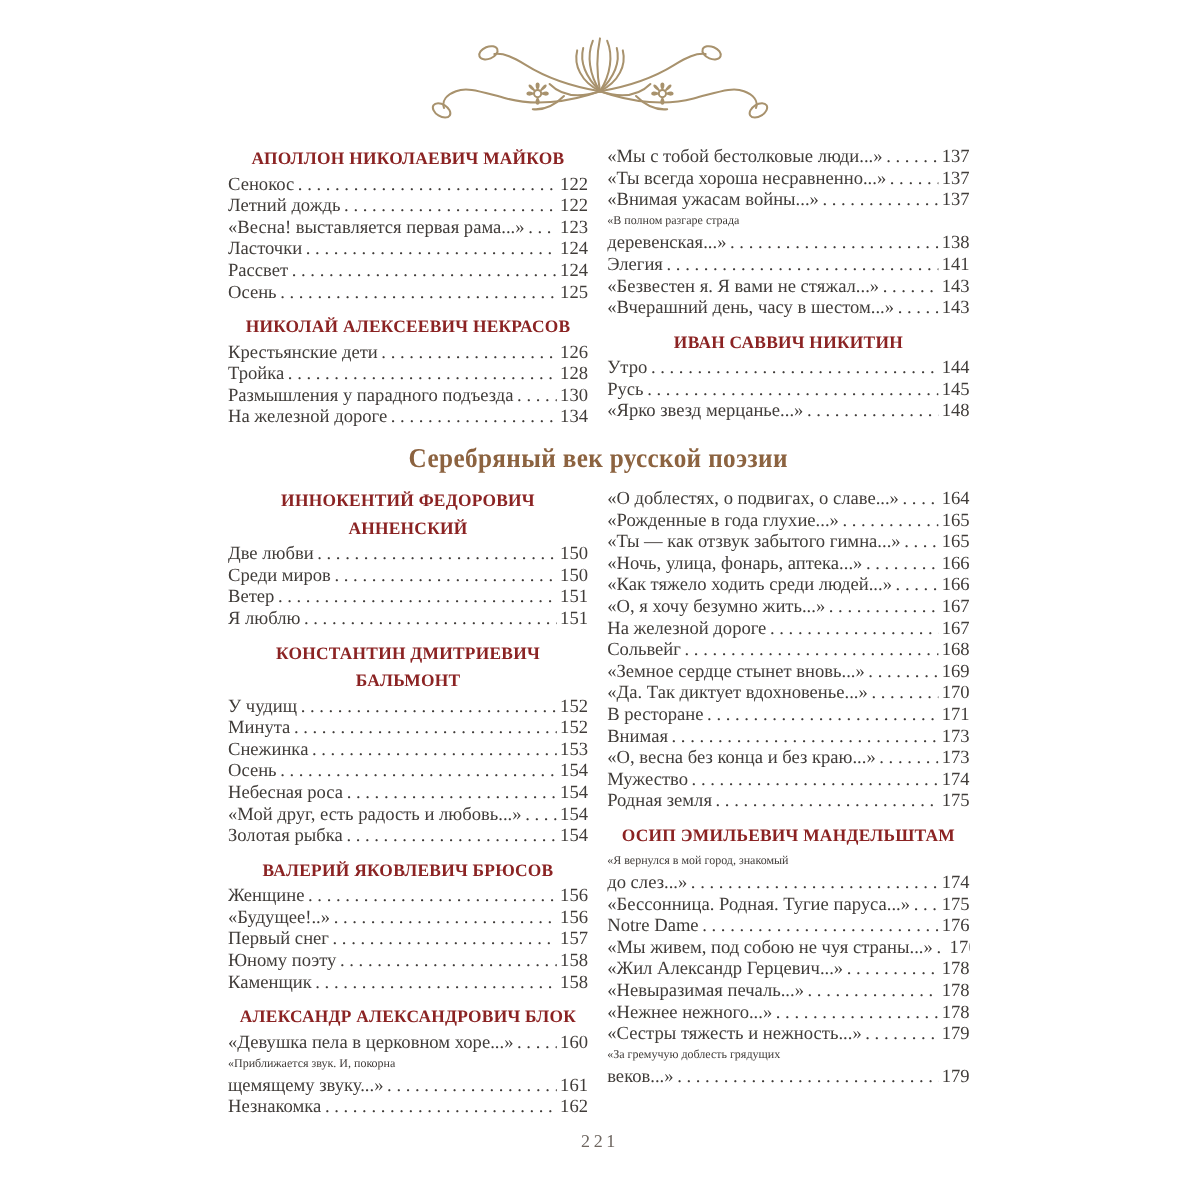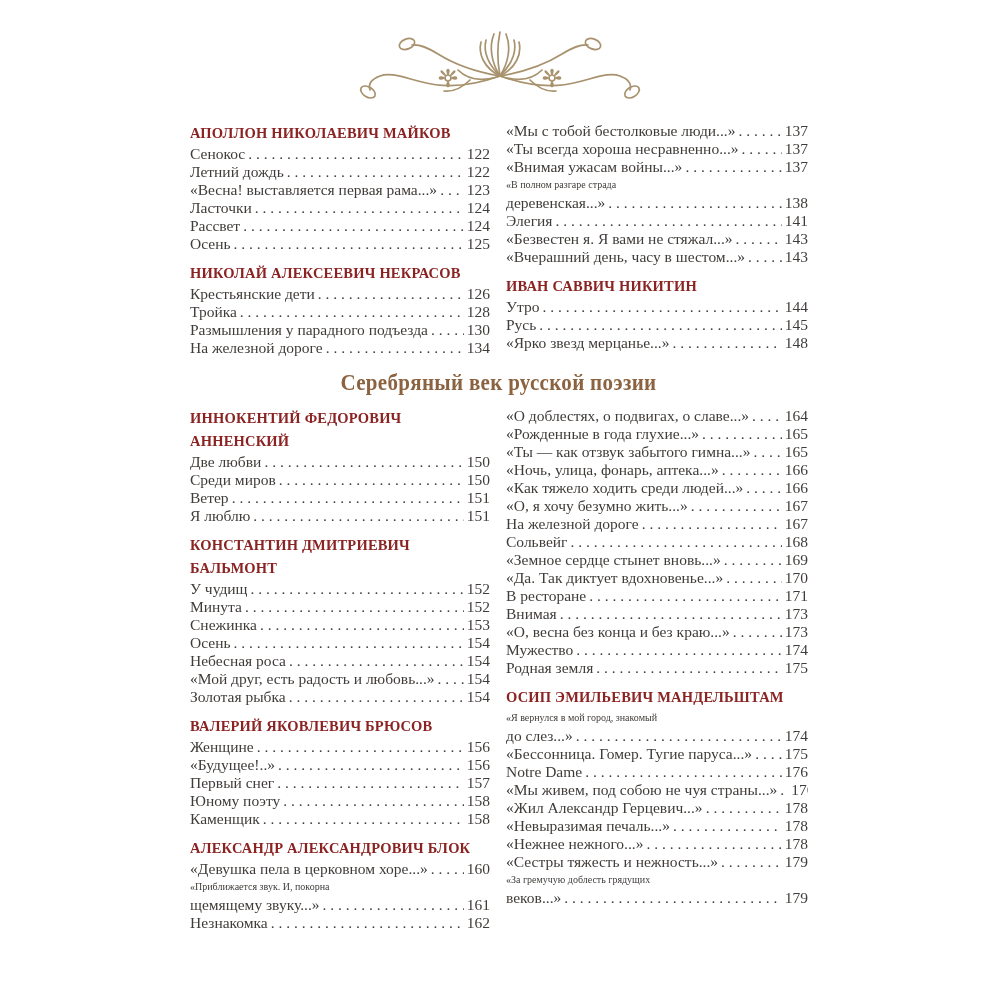--- a/index.html
+++ b/index.html
@@ -34,6 +34,7 @@
     line-height:23px;
     letter-spacing:.2px;
     color:var(--heading);
+    text-align:center;
   }
   .toc-entry{
     display:flex;align-items:baseline;

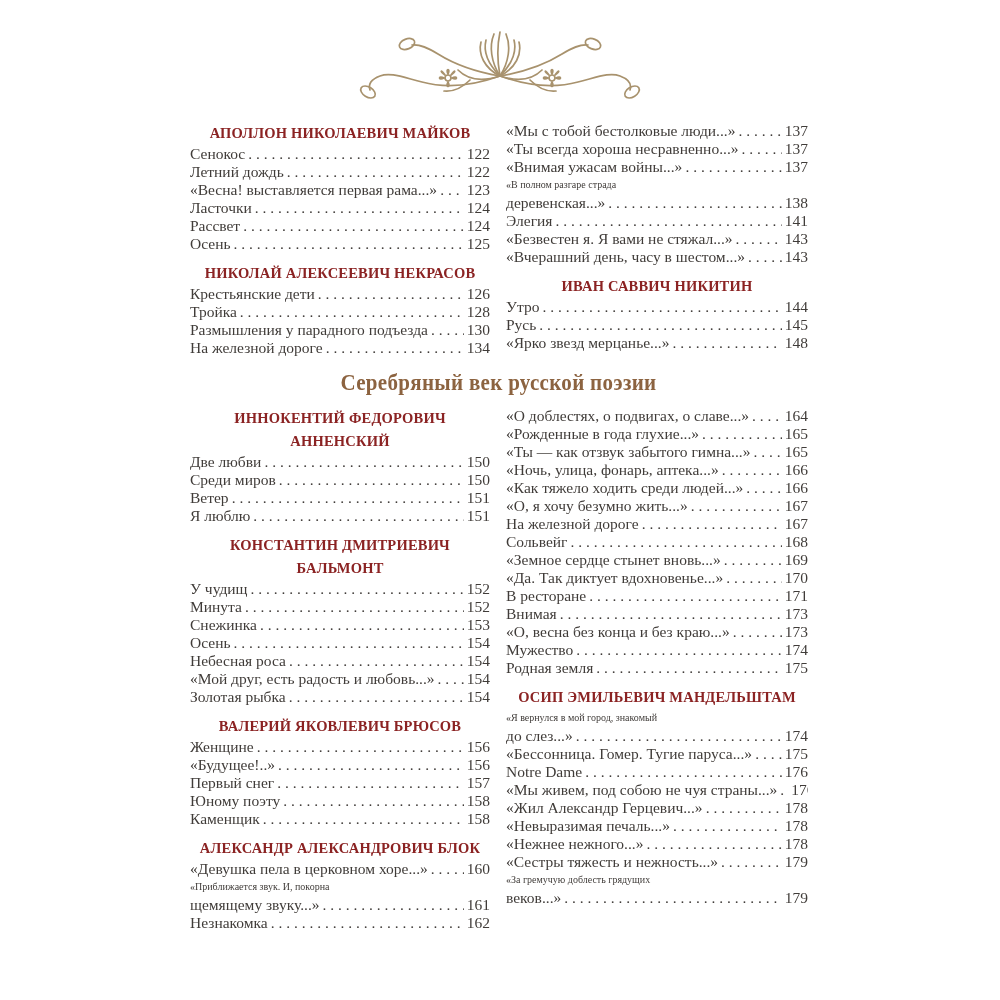--- a/index.html
+++ b/index.html
@@ -435,7 +435,7 @@
               <span class="toc-page">174</span>
             </div>
             <div class="toc-entry">
-              <span class="toc-title">«Бессонница. Гомер. Тугие паруса...»</span>
+              <span class="toc-title">«Бессонница. Родная. Тугие паруса...»</span>
               <span class="toc-dots"></span>
               <span class="toc-page">175</span>
             </div>

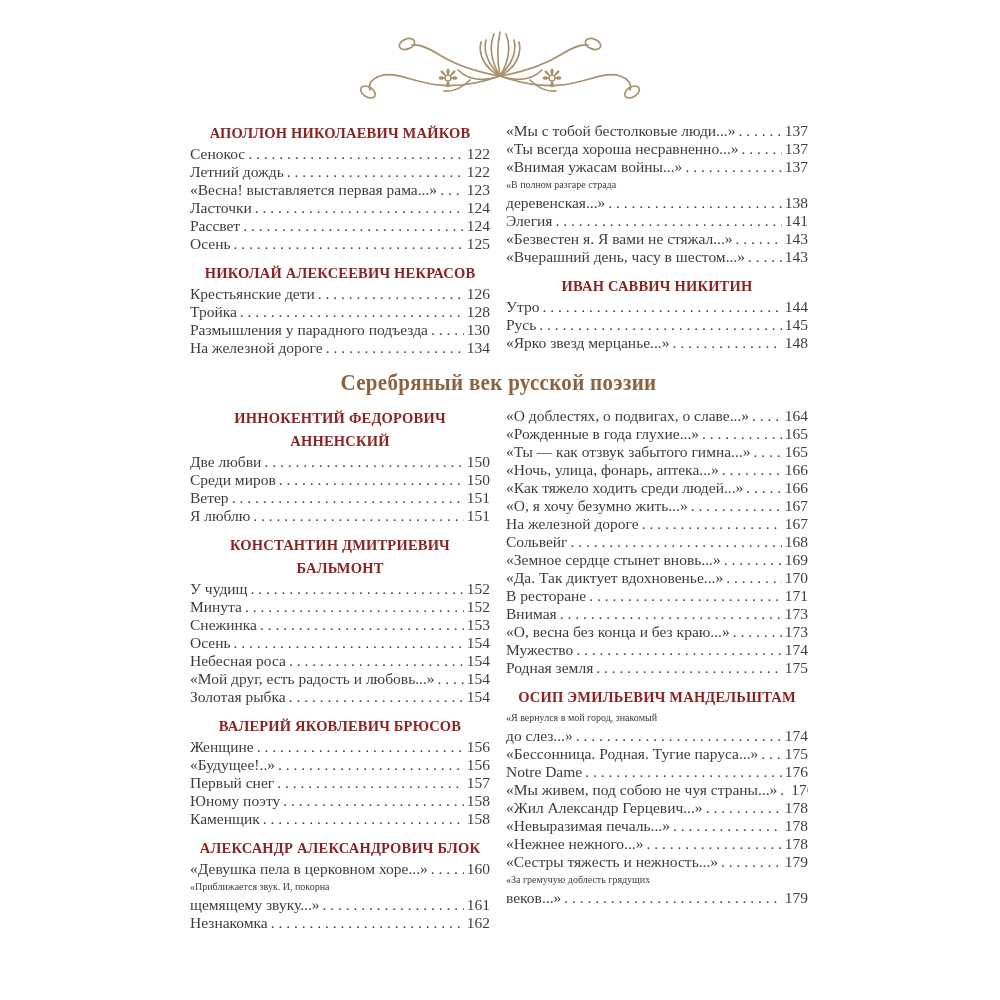--- a/index.html
+++ b/index.html
@@ -480,6 +480,7 @@
     </div>
   </div>
 
+  <div class="folio">221</div>
 </div>
 
 </body></html>

